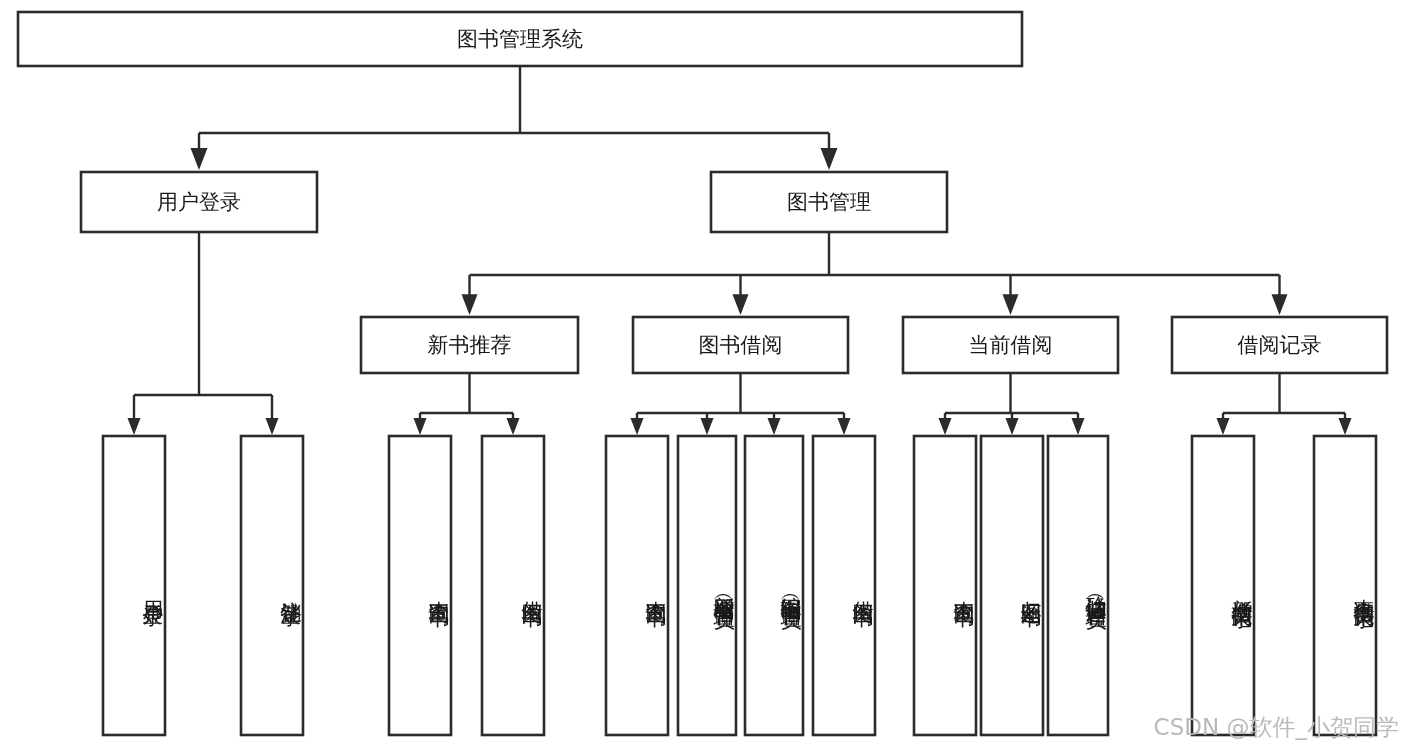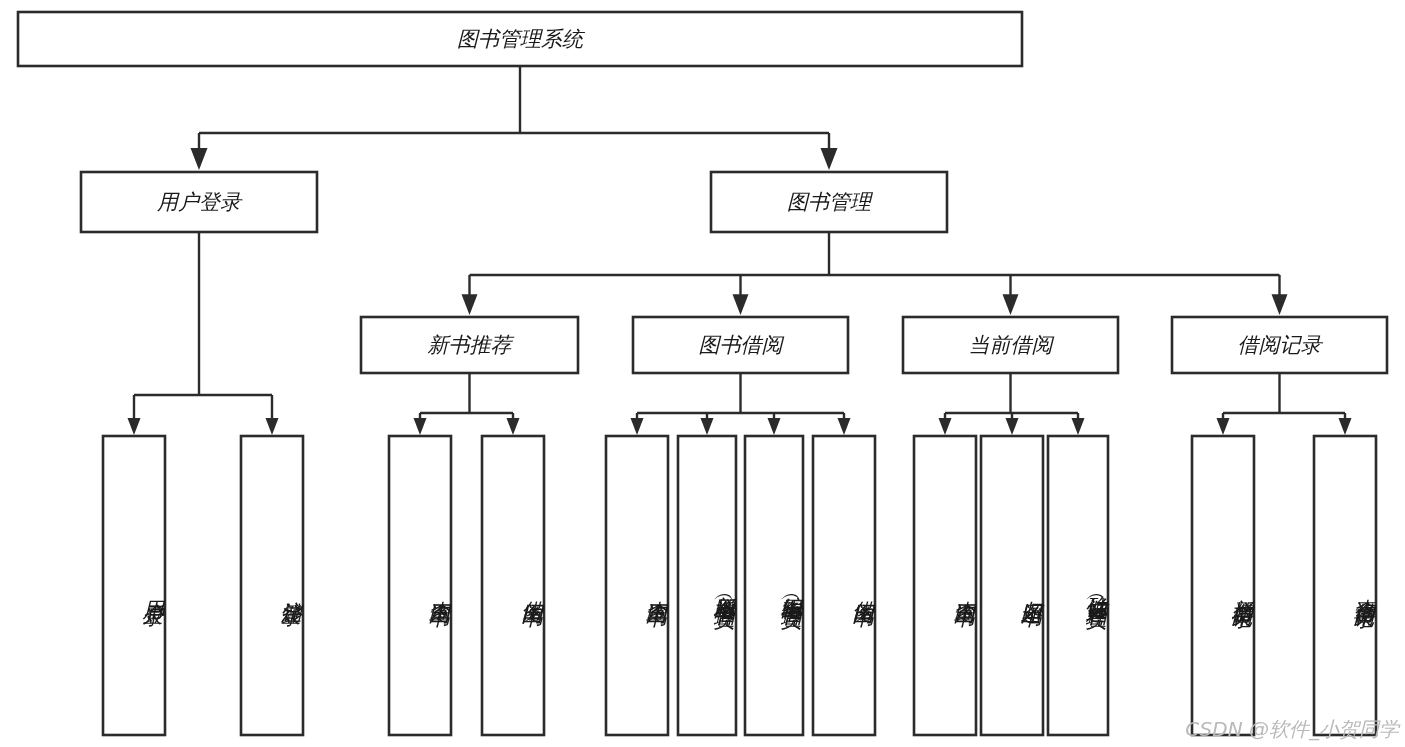--- a/index.html
+++ b/index.html
@@ -18,7 +18,6 @@
     width: 1405px;
     height: 747px;
     background: #ffffff;
-    font-style: italic;
   }
   svg#tree-svg {
     position: absolute;

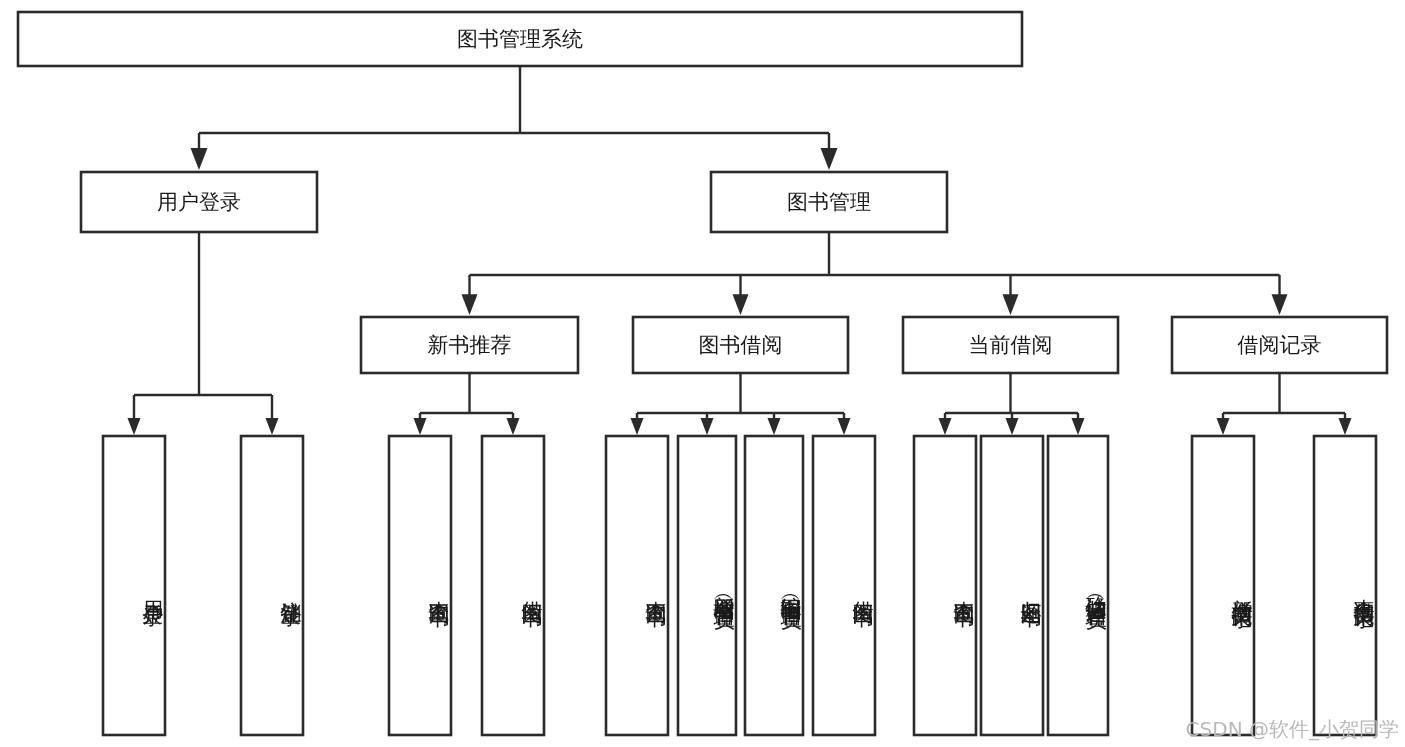--- a/index.html
+++ b/index.html
@@ -70,7 +70,7 @@
     right: 6px;
     bottom: 4px;
     font-family: "DejaVu Sans", "Liberation Sans", sans-serif;
-    font-size: 20px;
+    font-size: 23px;
     color: #b9b9b9;
     white-space: nowrap;
     user-select: none;

